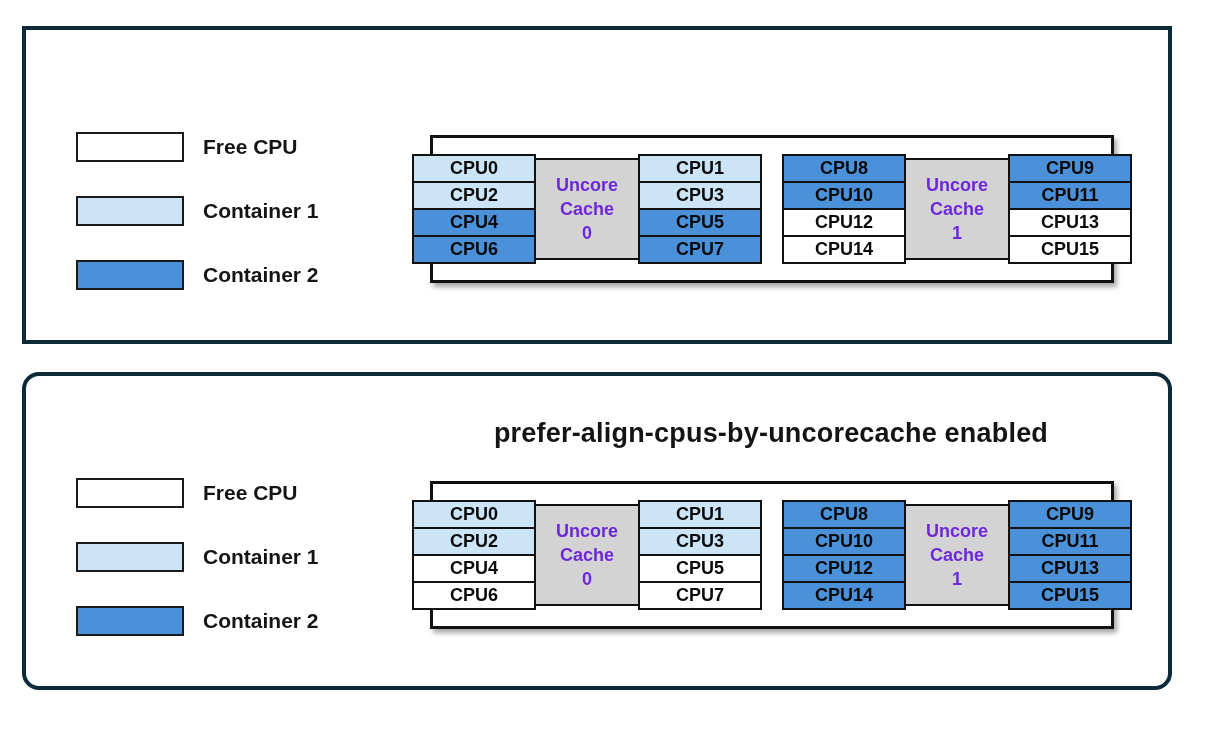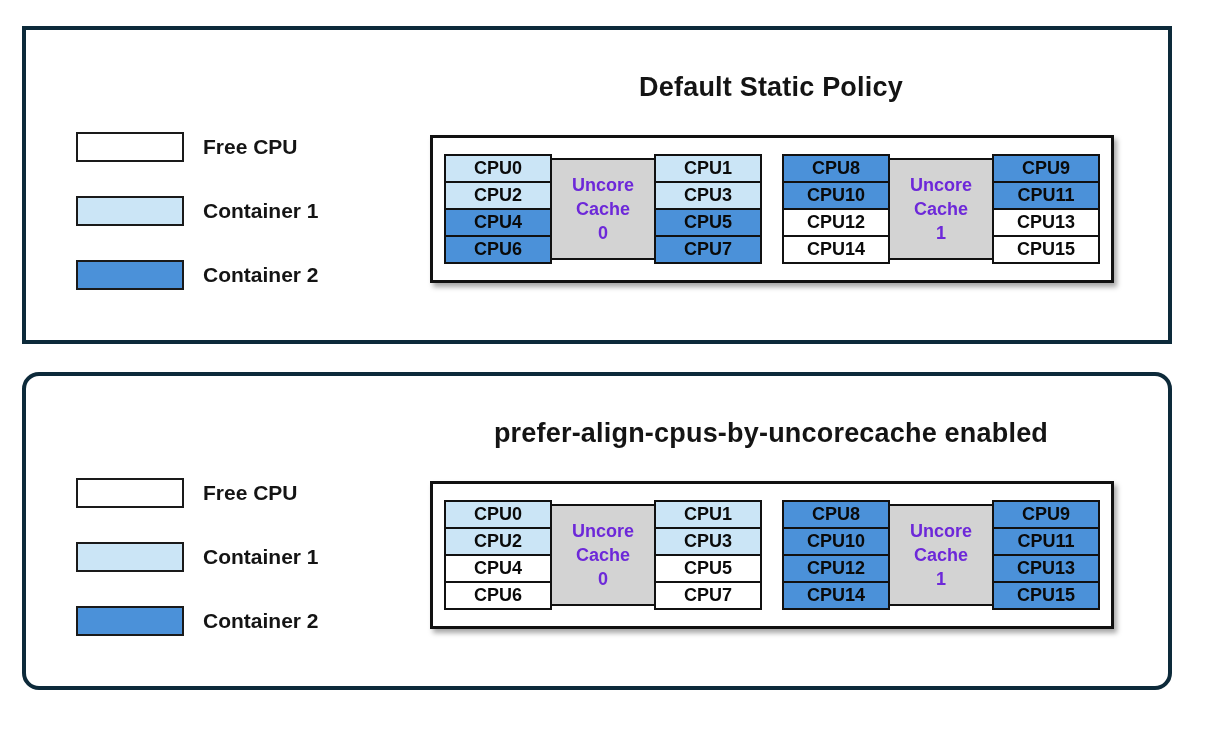--- a/index.html
+++ b/index.html
@@ -126,7 +126,6 @@
 <body>
 
 <div class="panel p1">
-  <div class="title">Default Static Policy</div>
 
   <div class="legend">
     <div class="legend-row">

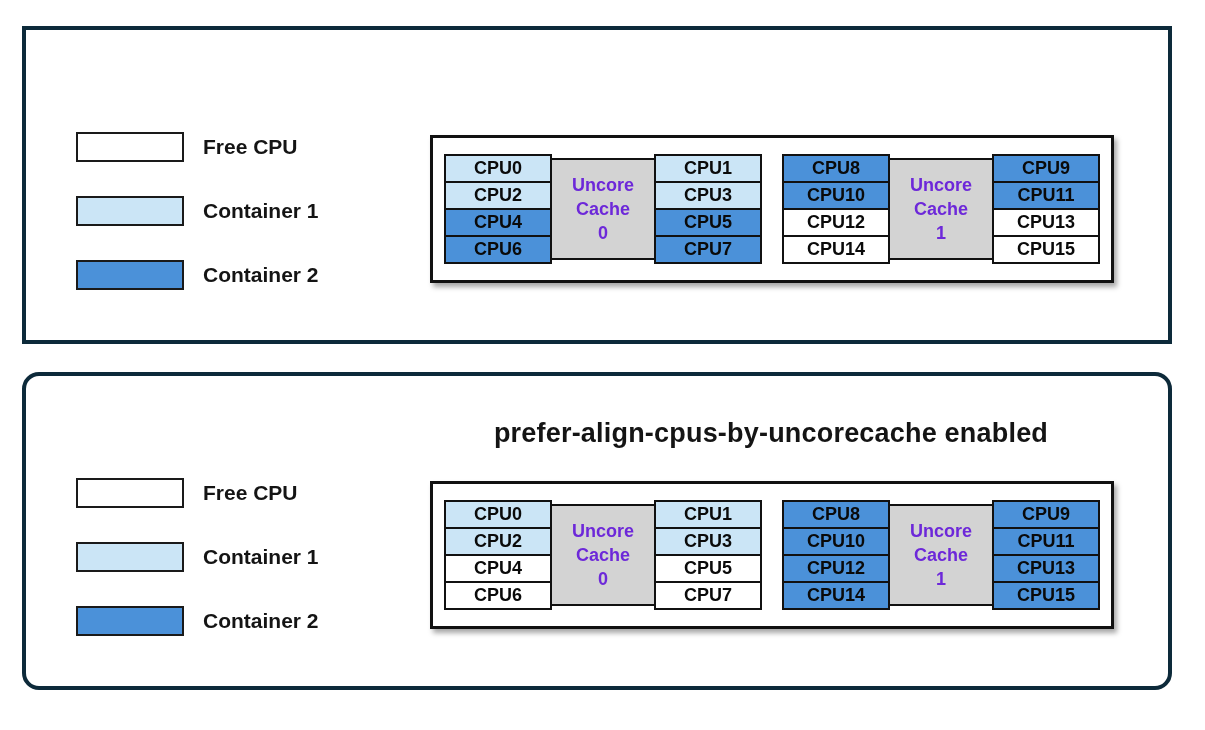--- a/index.html
+++ b/index.html
@@ -83,7 +83,7 @@
   .col {
     display: flex;
     flex-direction: column;
-    width: 108px;
+    width: 124px;
   }
   .cpu {
     height: 29px;

